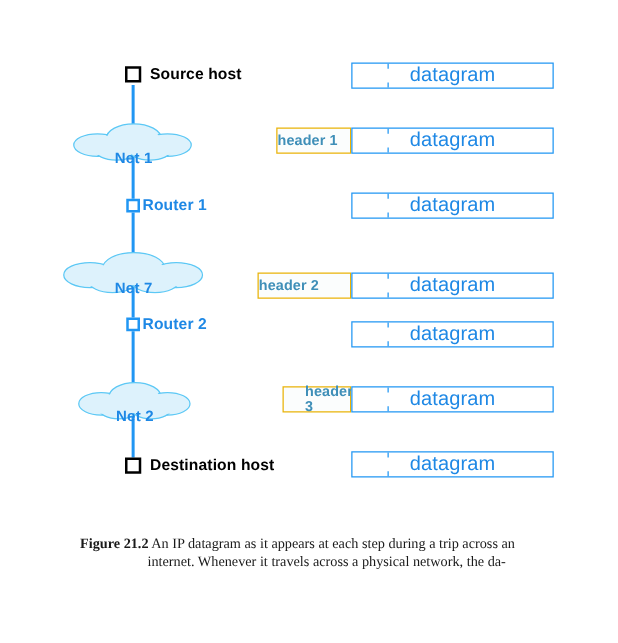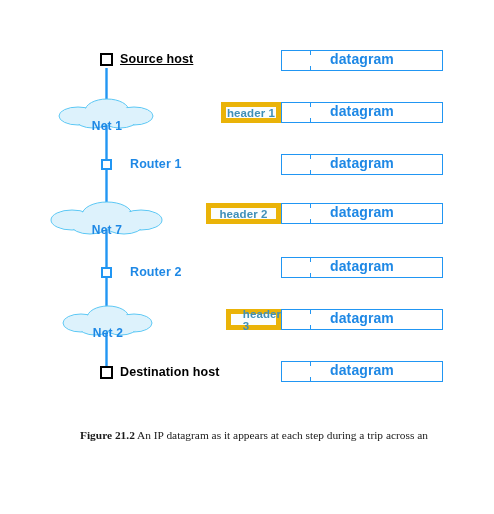--- a/index.html
+++ b/index.html
@@ -173,7 +173,7 @@
     <line x1="106.5" y1="68" x2="106.5" y2="372" stroke="#2196f3" stroke-width="2.4"></line>
   </svg>
 
-  <div class="node-row" style="left:100px; top:52px;text-decoration:underline;">
+  <div class="node-row" style="left:100px; top:52px;">
     <span class="host-square"></span>
     <span class="node-label-host">Source host</span>
   </div>

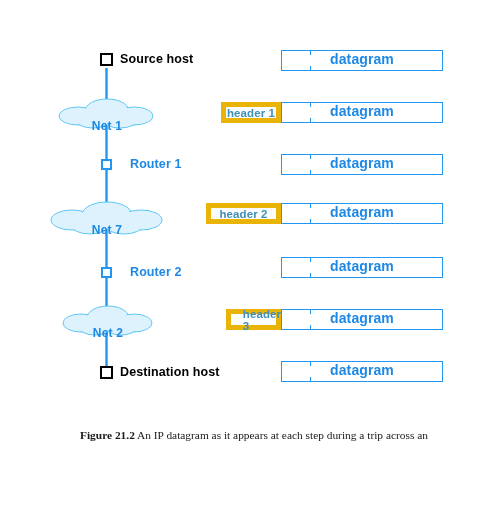--- a/index.html
+++ b/index.html
@@ -120,10 +120,10 @@
     border: 1px solid #2196f3;
     background: #ffffff;
     display: flex;
-    align-items: flex-start;
+    align-items: flex-end;
     justify-content: center;
-    font-size: 14px;
-    font-weight: bold;
+    font-size: 16px;
+    font-weight: normal;
     color: #1e88e5;
     letter-spacing: 0.1px;
     position: relative;

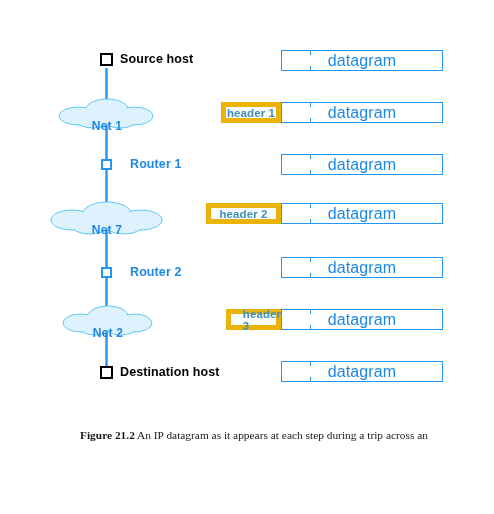--- a/index.html
+++ b/index.html
@@ -104,11 +104,11 @@
 
   .hdr-box {
     box-sizing: border-box;
-    border: 5px solid #eab308;
+    border: 1px solid #eab308;
     background: #fbfdfd;
     display: flex;
     align-items: center;
-    justify-content: center;
+    justify-content: flex-start;
     font-size: 11.5px;
     font-weight: bold;
     color: #3f8fb8;

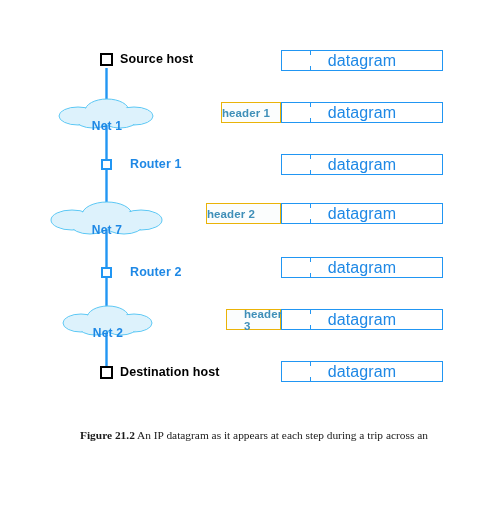--- a/index.html
+++ b/index.html
@@ -70,7 +70,7 @@
     font-size: 12.5px;
     font-weight: bold;
     color: #1e88e5;
-    margin-left: 18px;
+    margin-left: 2px;
     letter-spacing: 0.1px;
   }
 

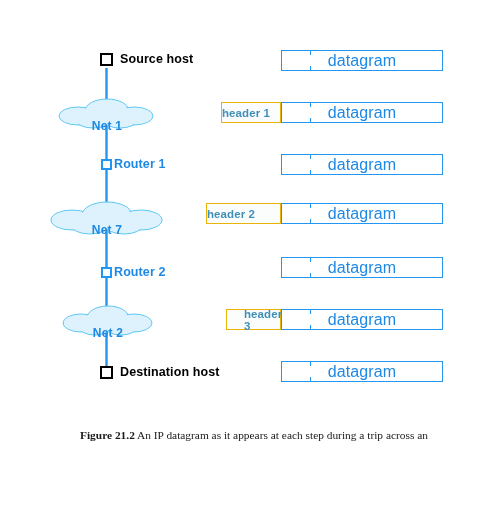--- a/index.html
+++ b/index.html
@@ -283,7 +283,7 @@
     </div>
   </div>
 
-  <div class="packet-row" style="left:206px; top:203px;">
+  <div class="packet-row" style="left:206px; top:218px;">
     <div class="hdr-box" style="width:75px;">
       <span>header 2</span>
     </div>

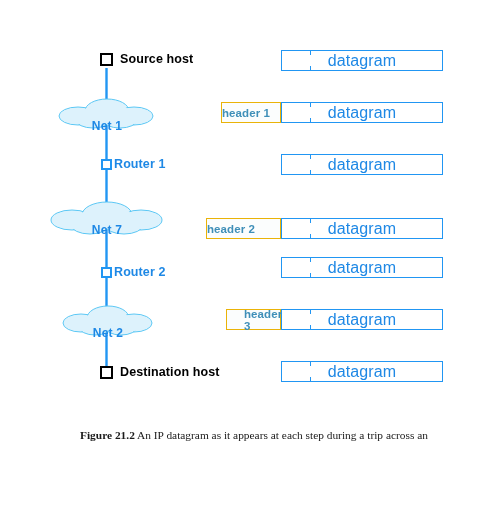--- a/index.html
+++ b/index.html
@@ -225,7 +225,7 @@
     <span class="cloud-label">Net 7</span>
   </div>
 
-  <div class="node-row" style="left:101px; top:265px;justify-content:flex-end;">
+  <div class="node-row" style="left:101px; top:252px;justify-content:flex-end;">
     <span class="router-square"></span>
     <span class="node-label-router">Router 2</span>
   </div>

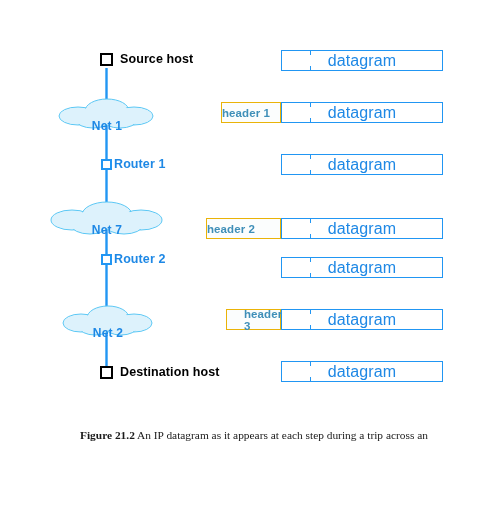--- a/index.html
+++ b/index.html
@@ -157,7 +157,6 @@
   #caption .cap-line {
     display: block;
     white-space: nowrap;
-    margin-left: 16px;
   }
   #caption .cap-line.indent { padding-left: 54px; }
   #caption .cap-fignum {

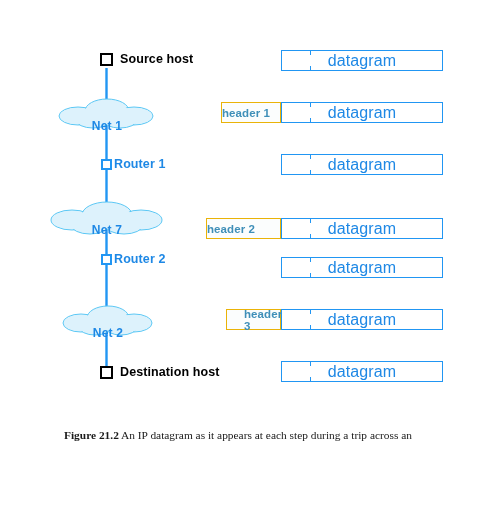--- a/index.html
+++ b/index.html
@@ -322,6 +322,7 @@
 
   <div id="caption">
     <span class="cap-line"><span class="cap-fignum">Figure 21.2</span> <span>An IP datagram as it appears at each step during a trip across an</span></span>
+    <span class="cap-line indent">internet.  Whenever it travels across a physical network, the da-</span>
   </div>
 
 </div>

